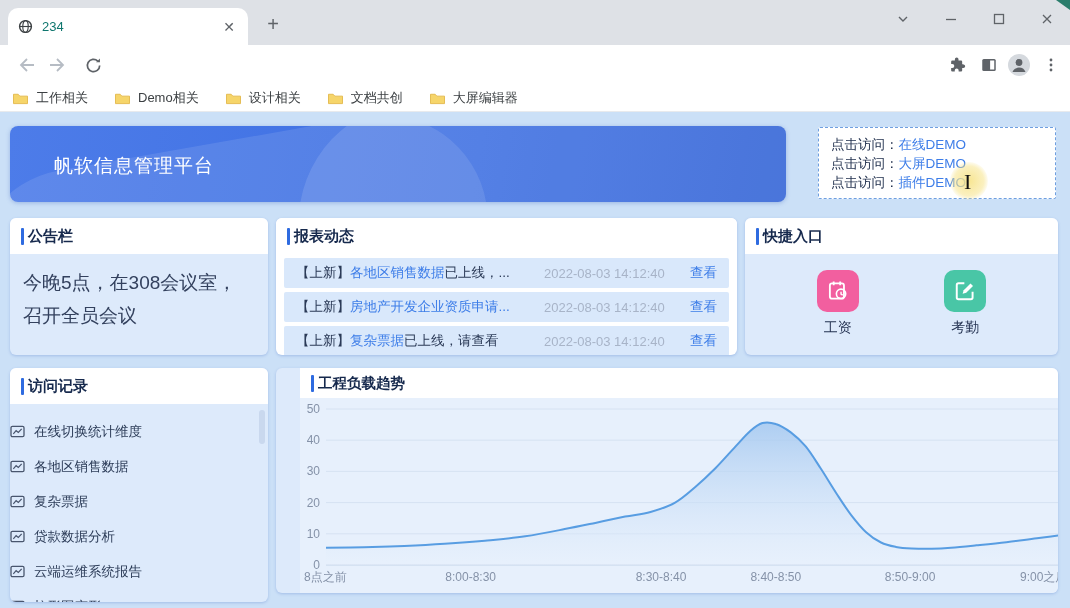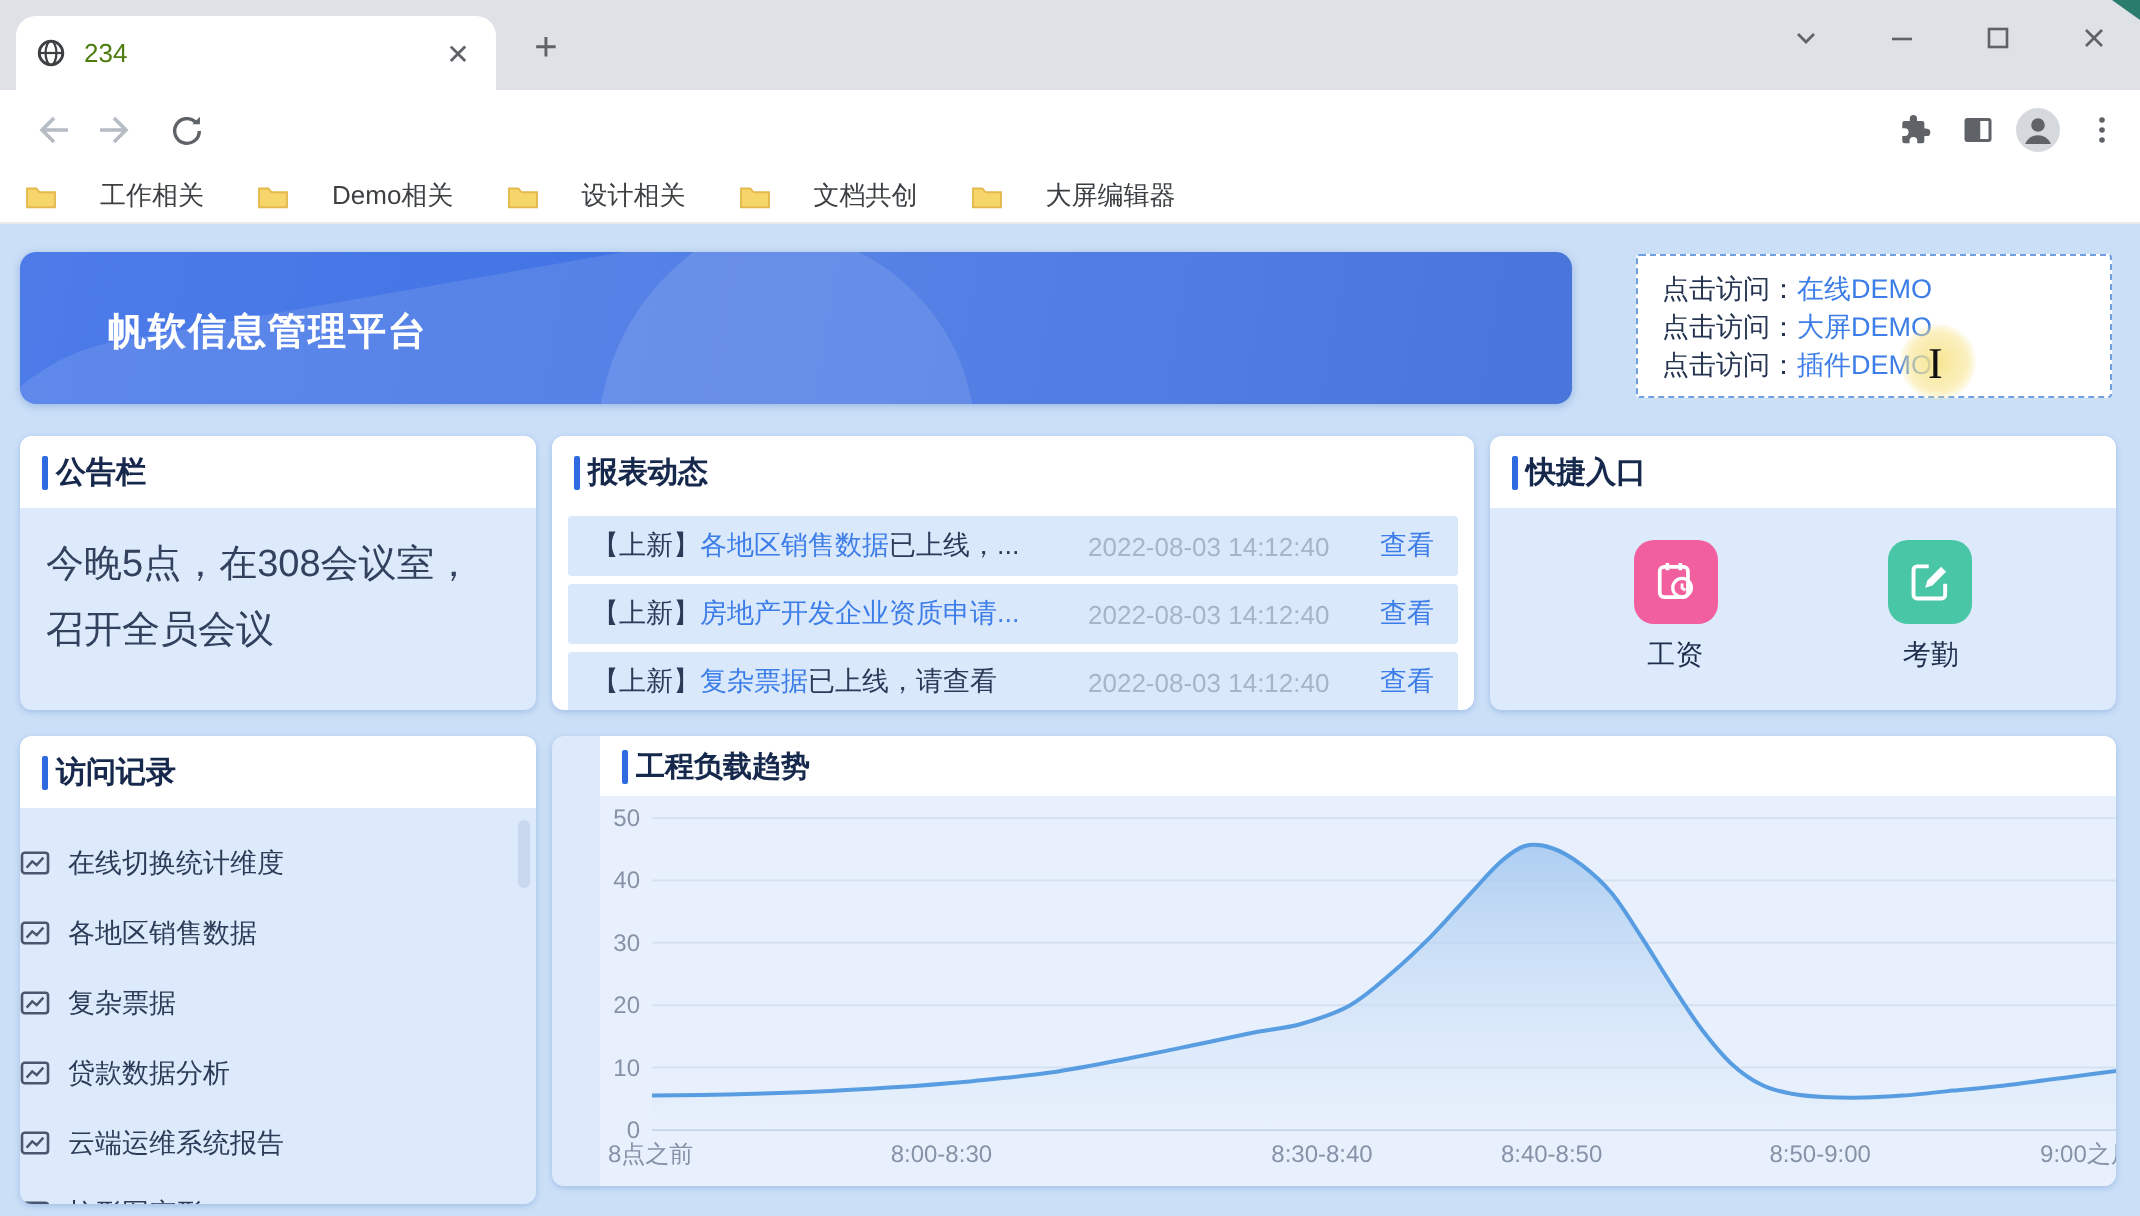--- a/index.html
+++ b/index.html
@@ -13,7 +13,7 @@
     background:#2a7d6c; clip-path:polygon(100% 0,0 0,100% 100%); }
   .tab { position:absolute; left:8px; top:8px; width:240px; height:37px; background:#fff;
     border-radius:10px 10px 0 0; display:flex; align-items:center; padding:0 10px; gap:9px; }
-  .tab-title { font-size:13px; color:#4d7c0f; flex:1; white-space:nowrap; overflow:hidden; }
+  .tab-title { font-size:13px; color:#0f766e; flex:1; white-space:nowrap; overflow:hidden; }
   .tab-close { color:#5f6368; font-size:14px; width:18px; height:18px; line-height:18px;
     text-align:center; border-radius:50%; }
   .newtab { position:absolute; left:260px; top:12px; width:26px; height:26px; color:#5f6368;

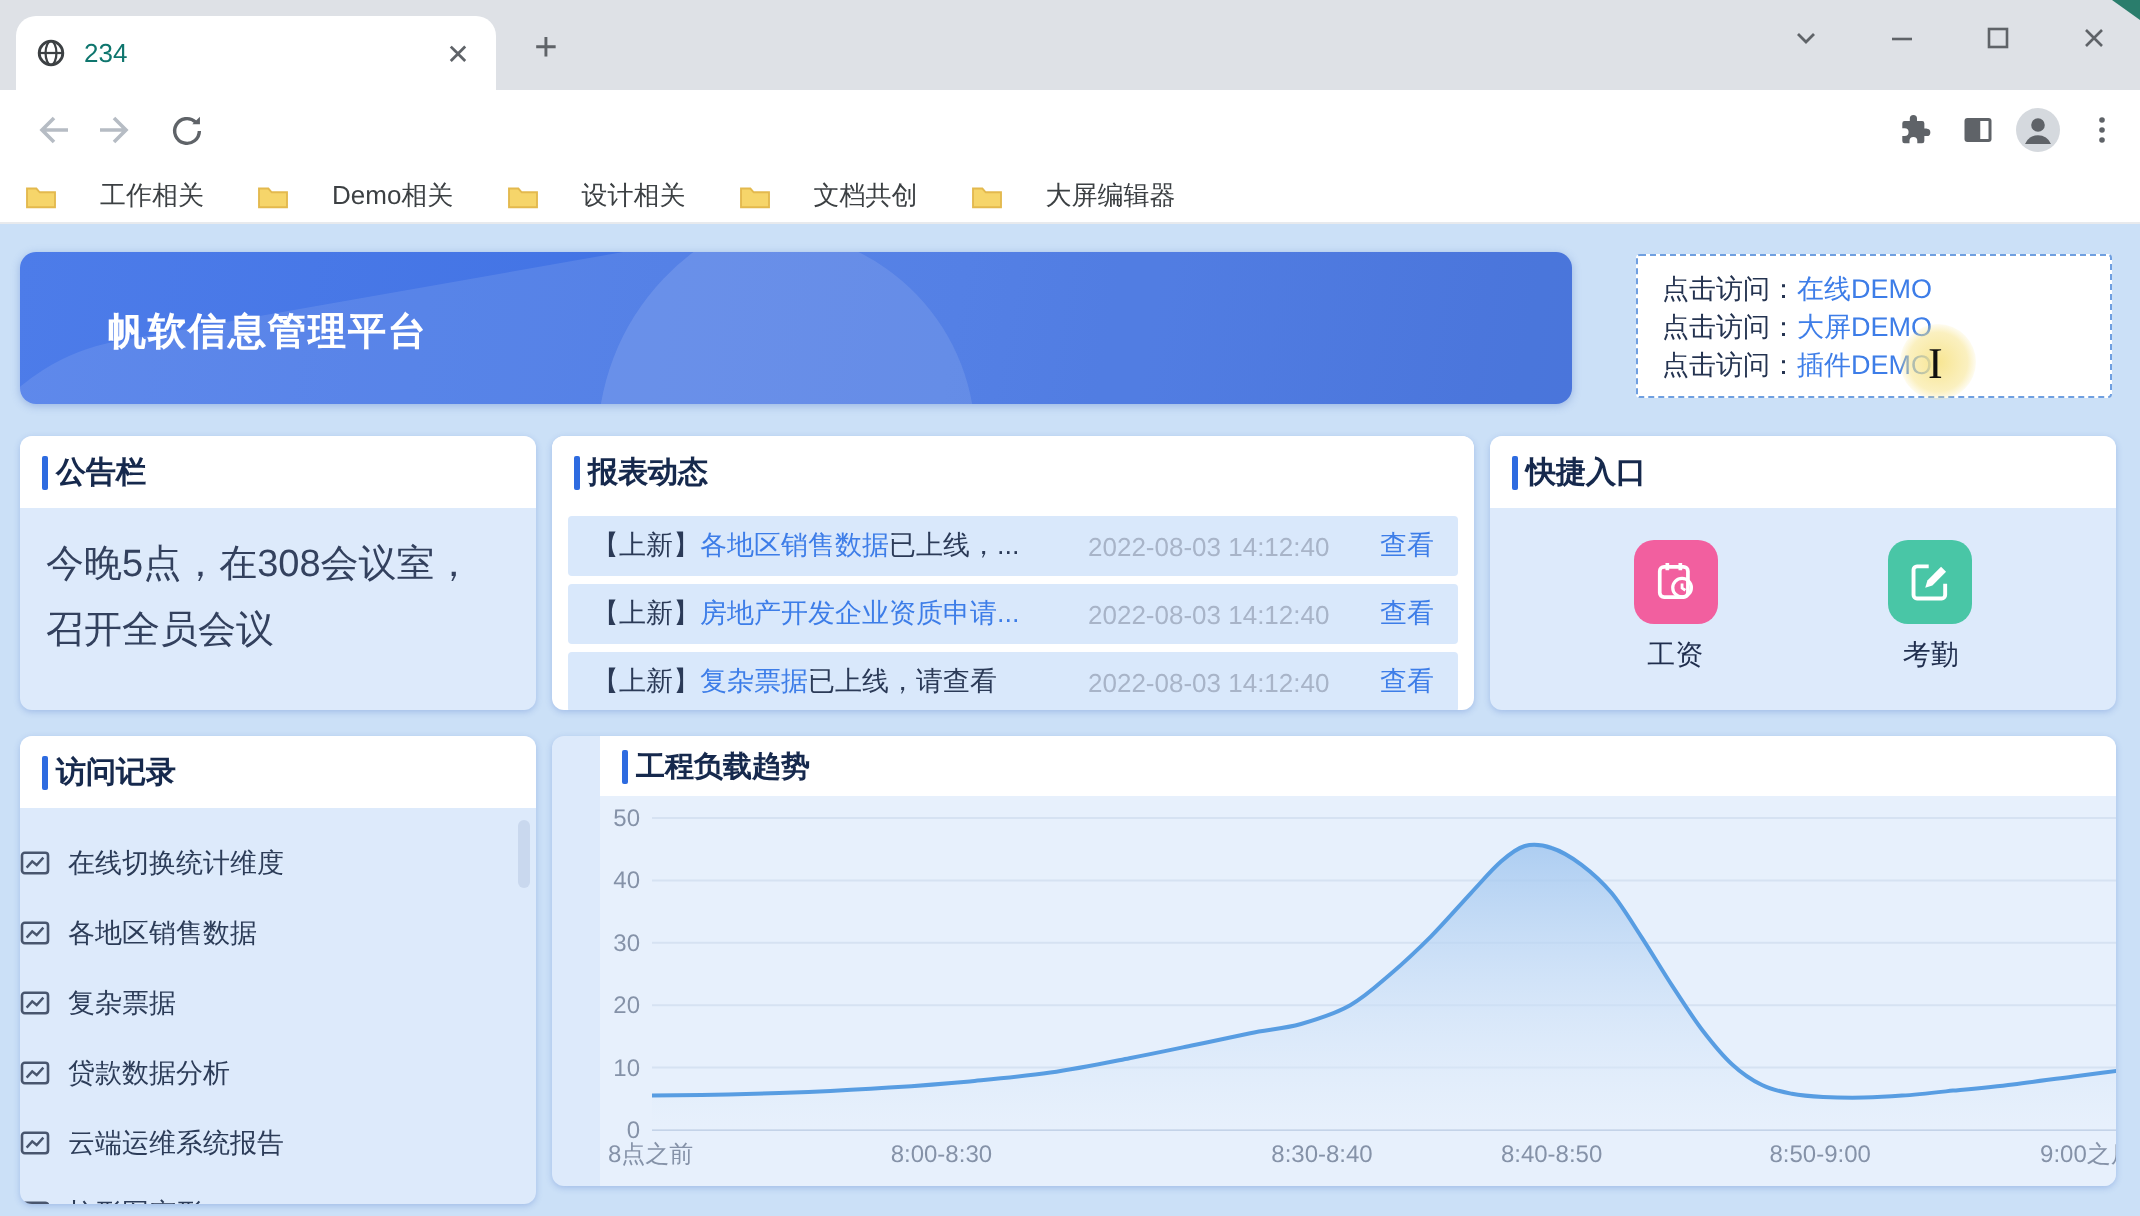--- a/index.html
+++ b/index.html
@@ -30,7 +30,7 @@
 
   #bookmarks { position:absolute; left:0; top:85px; width:1070px; height:27px; background:#fff;
     display:flex; align-items:center; padding-left:12px; gap:26px; border-bottom:1px solid #e8eaed; }
-  .bm-item { display:flex; align-items:center; gap:21px; font-size:13px; color:#3c4043; }
+  .bm-item { display:flex; align-items:center; gap:7px; font-size:13px; color:#3c4043; }
 
   
   #page { position:absolute; left:0; top:112px; width:1070px; height:496px; background:#cbe0f7; }

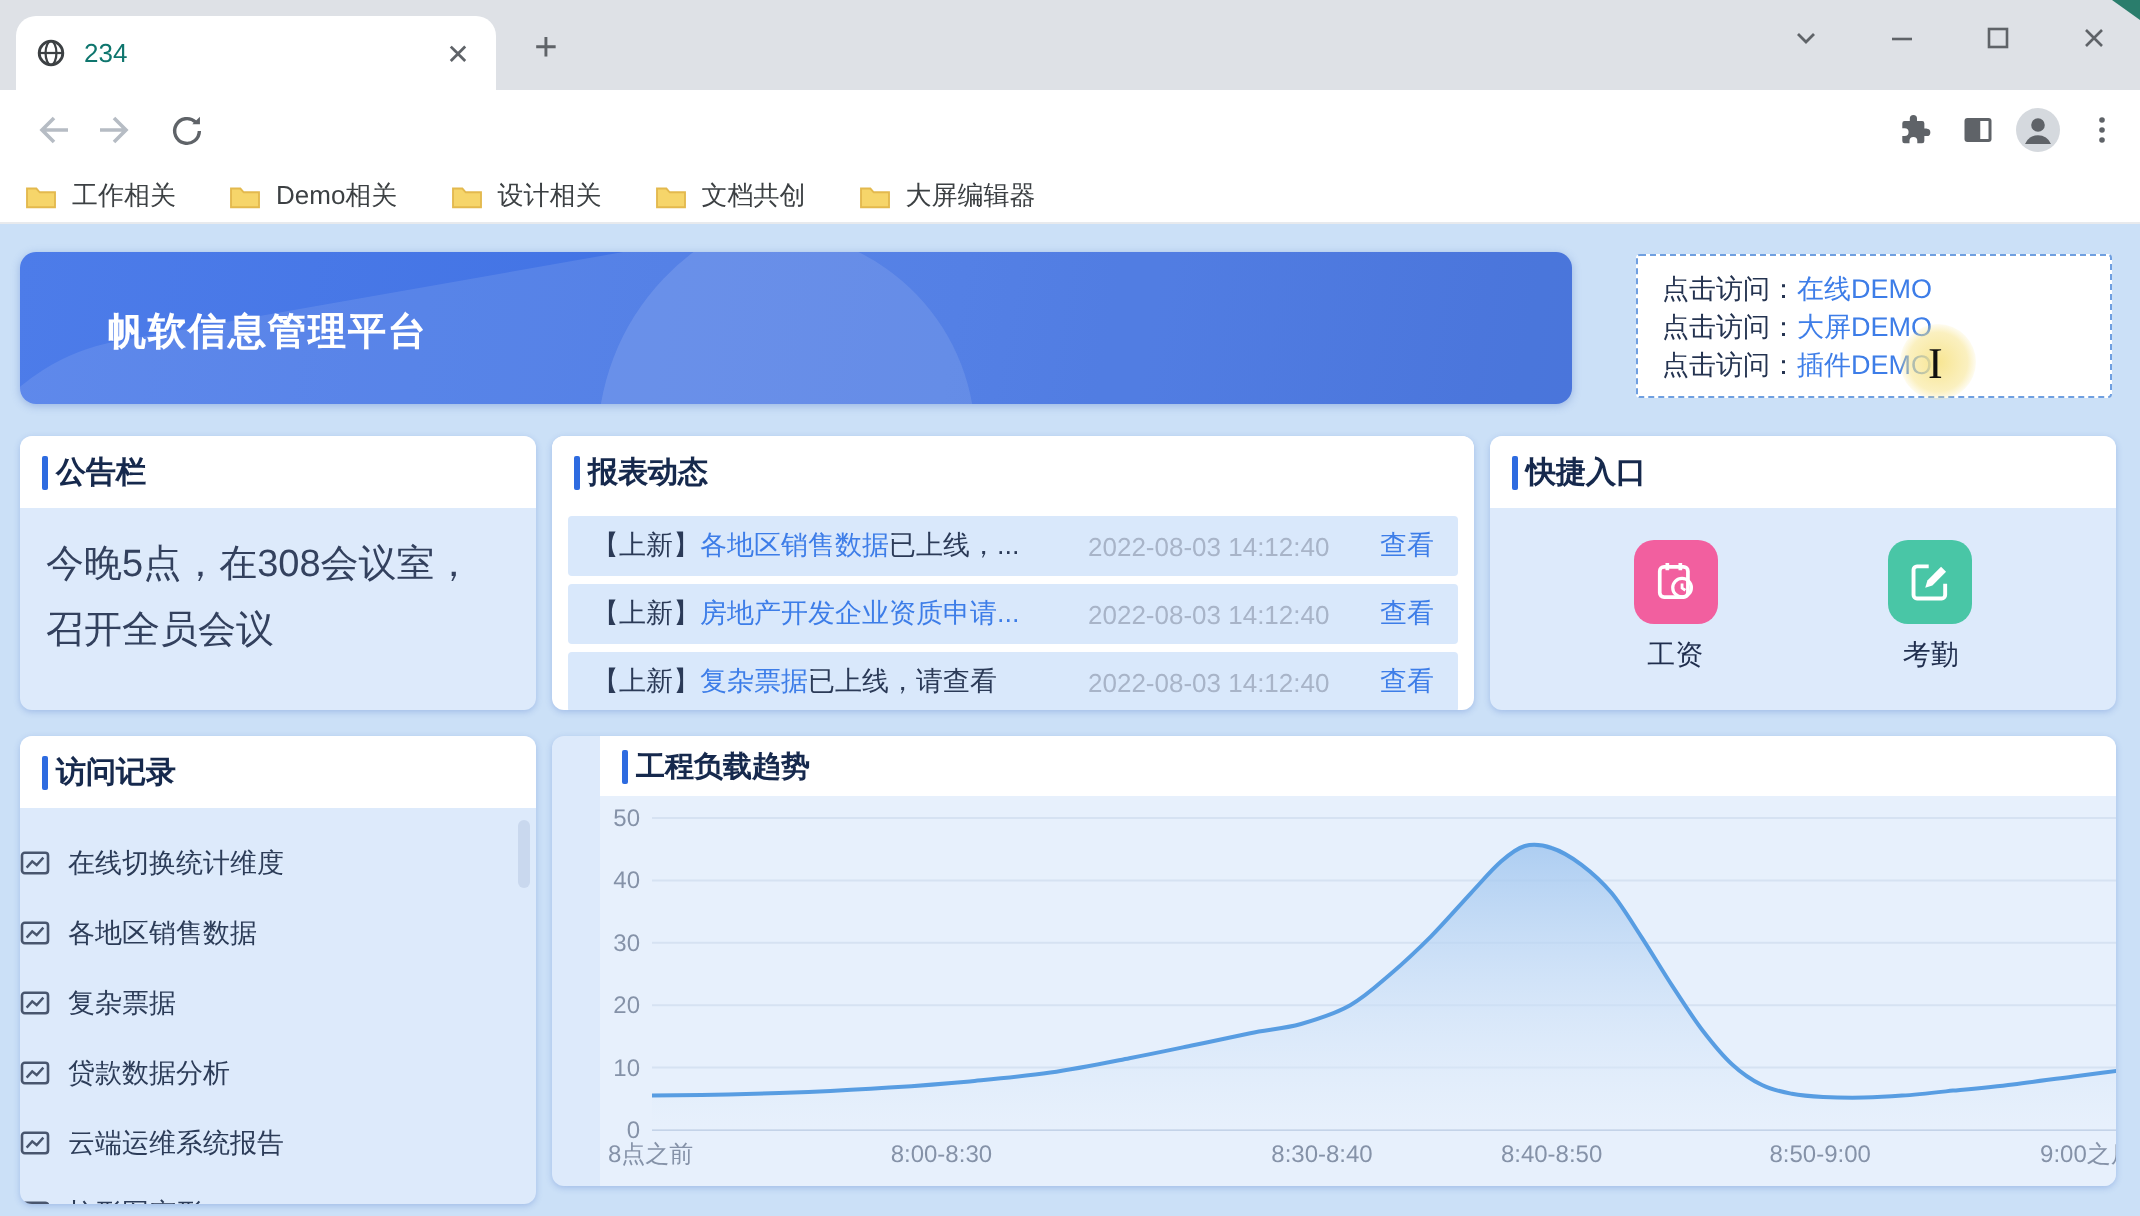--- a/index.html
+++ b/index.html
@@ -42,7 +42,7 @@
     background:rgba(255,255,255,.12); border-radius:120px; transform:rotate(-24deg); }
   #banner::after { content:""; position:absolute; left:-40px; bottom:-150px; width:520px; height:210px;
     background:rgba(255,255,255,.10); border-radius:120px; transform:rotate(-10deg); }
-  #banner-title { position:absolute; left:44px; top:27px; color:#fff; font-size:19px; font-weight:bold;
+  #banner-title { position:absolute; left:44px; top:27px; color:#fff; font-size:19px; font-weight:normal;
     letter-spacing:1px; z-index:2; }
 
   #demo-box { position:absolute; left:818px; top:15px; width:238px; height:72px; background:#fff;

